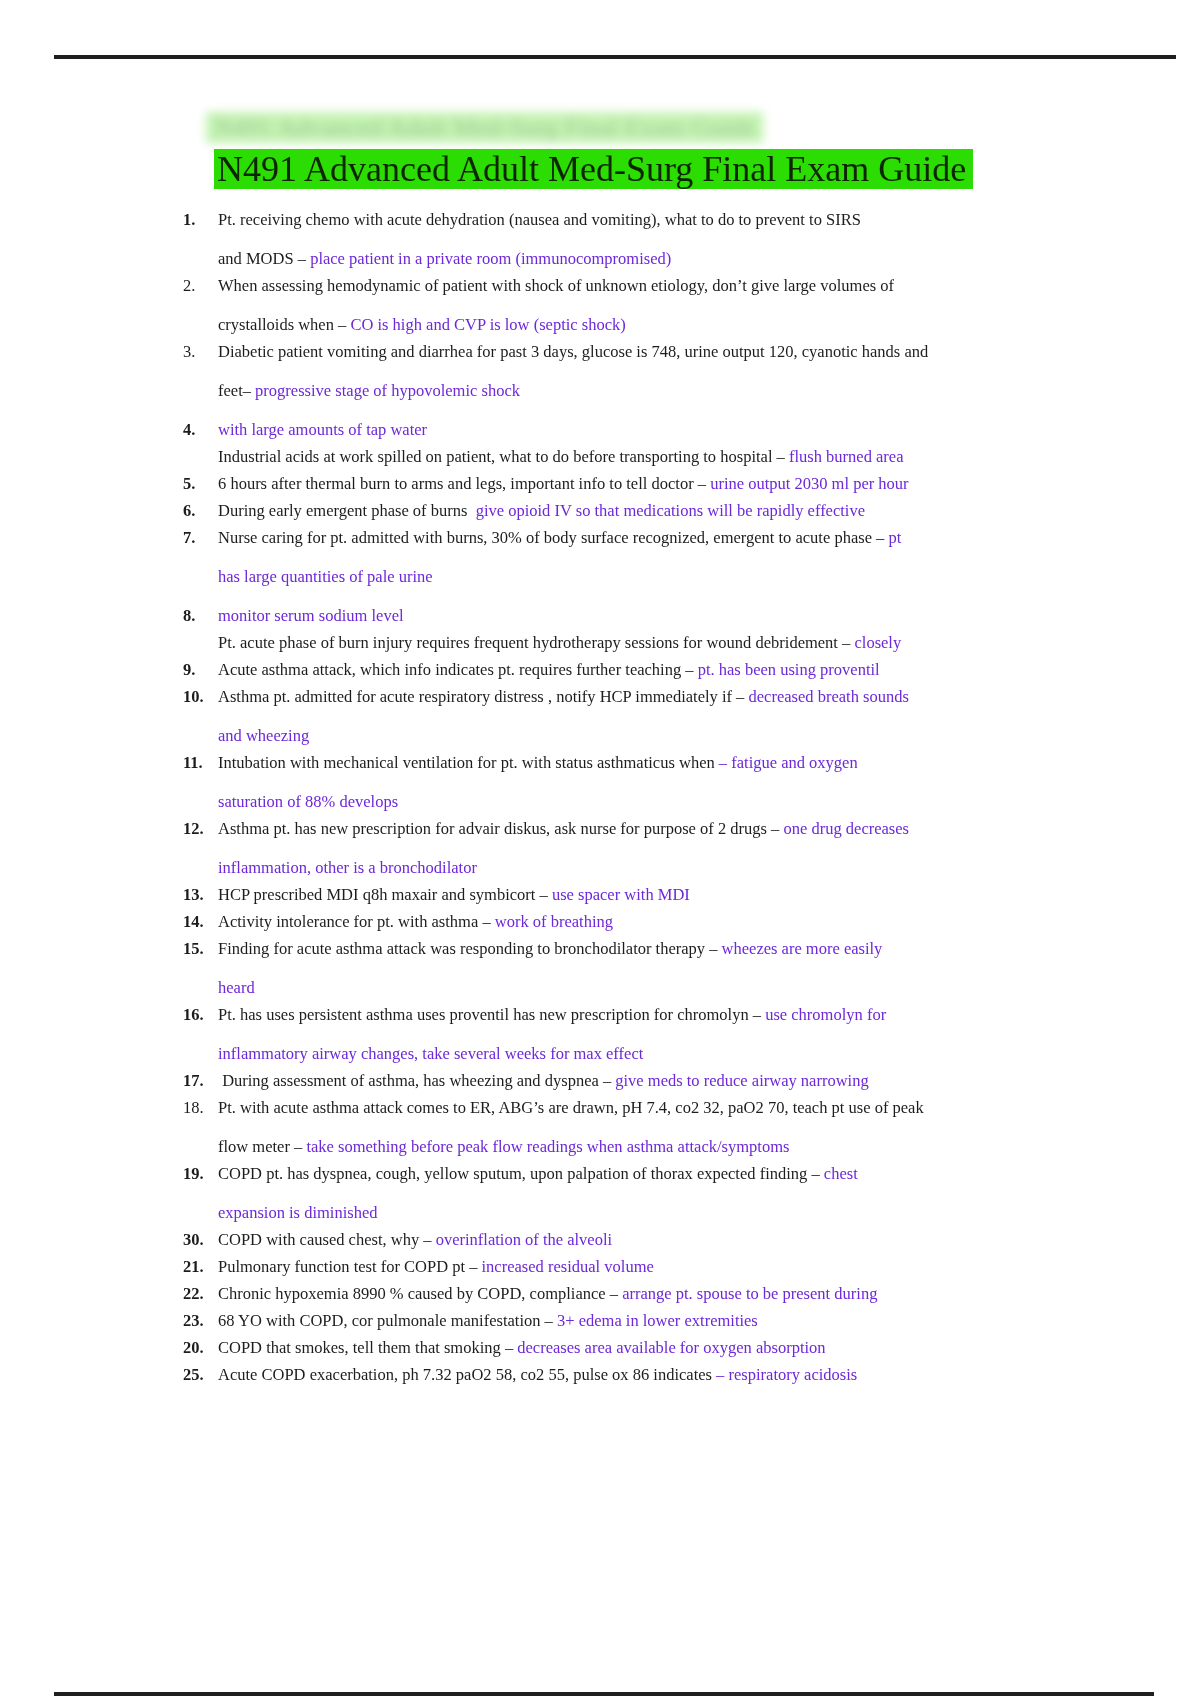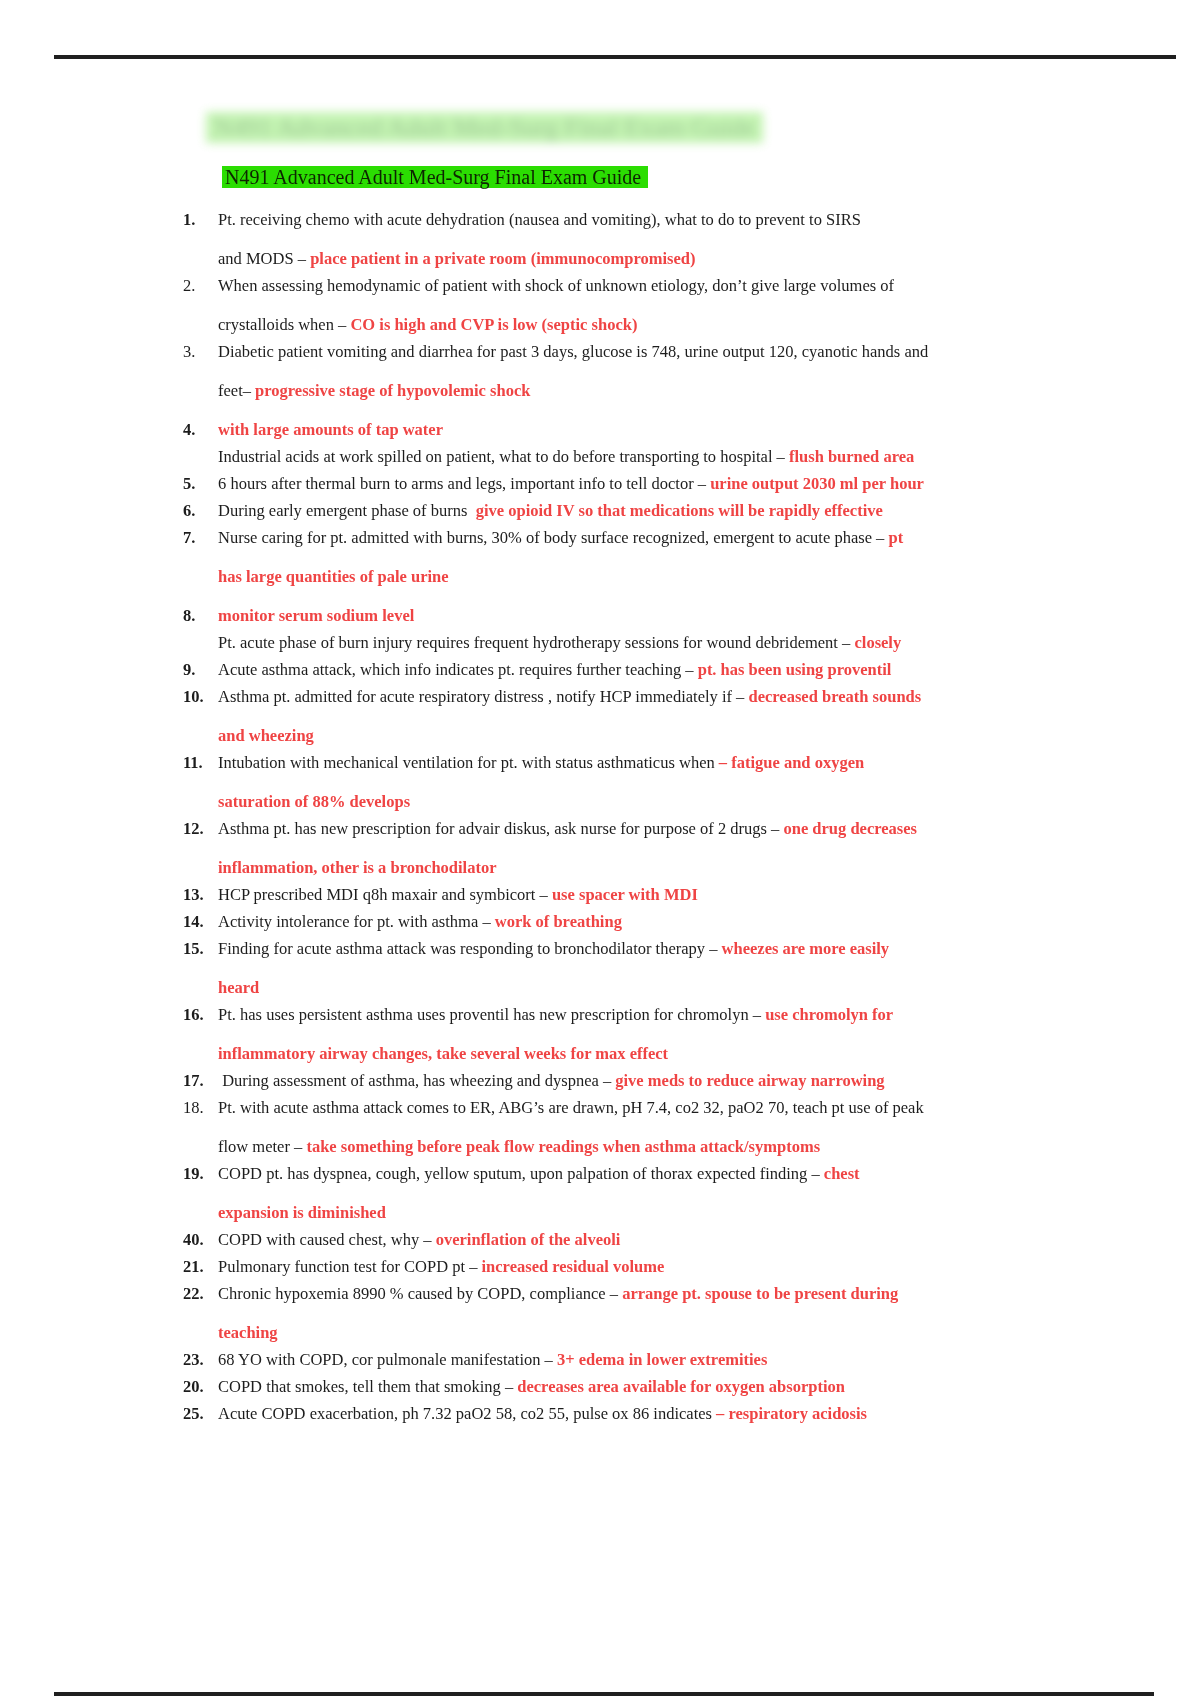--- a/index.html
+++ b/index.html
@@ -19,8 +19,8 @@
     white-space:pre; overflow:hidden;
   }
   h1.doc-title {
-    position:absolute; left:206px; top:145px; margin:16px;
-    font-size:20px; line-height:33px; font-weight:normal; color:#0d2501;
+    position:absolute; left:206px; top:145px; margin:8px;
+    font-size:36px; line-height:33px; font-weight:normal; color:#0d2501;
     white-space:pre;
   }
   h1.doc-title .hl { padding:0 7px 0 3px; }

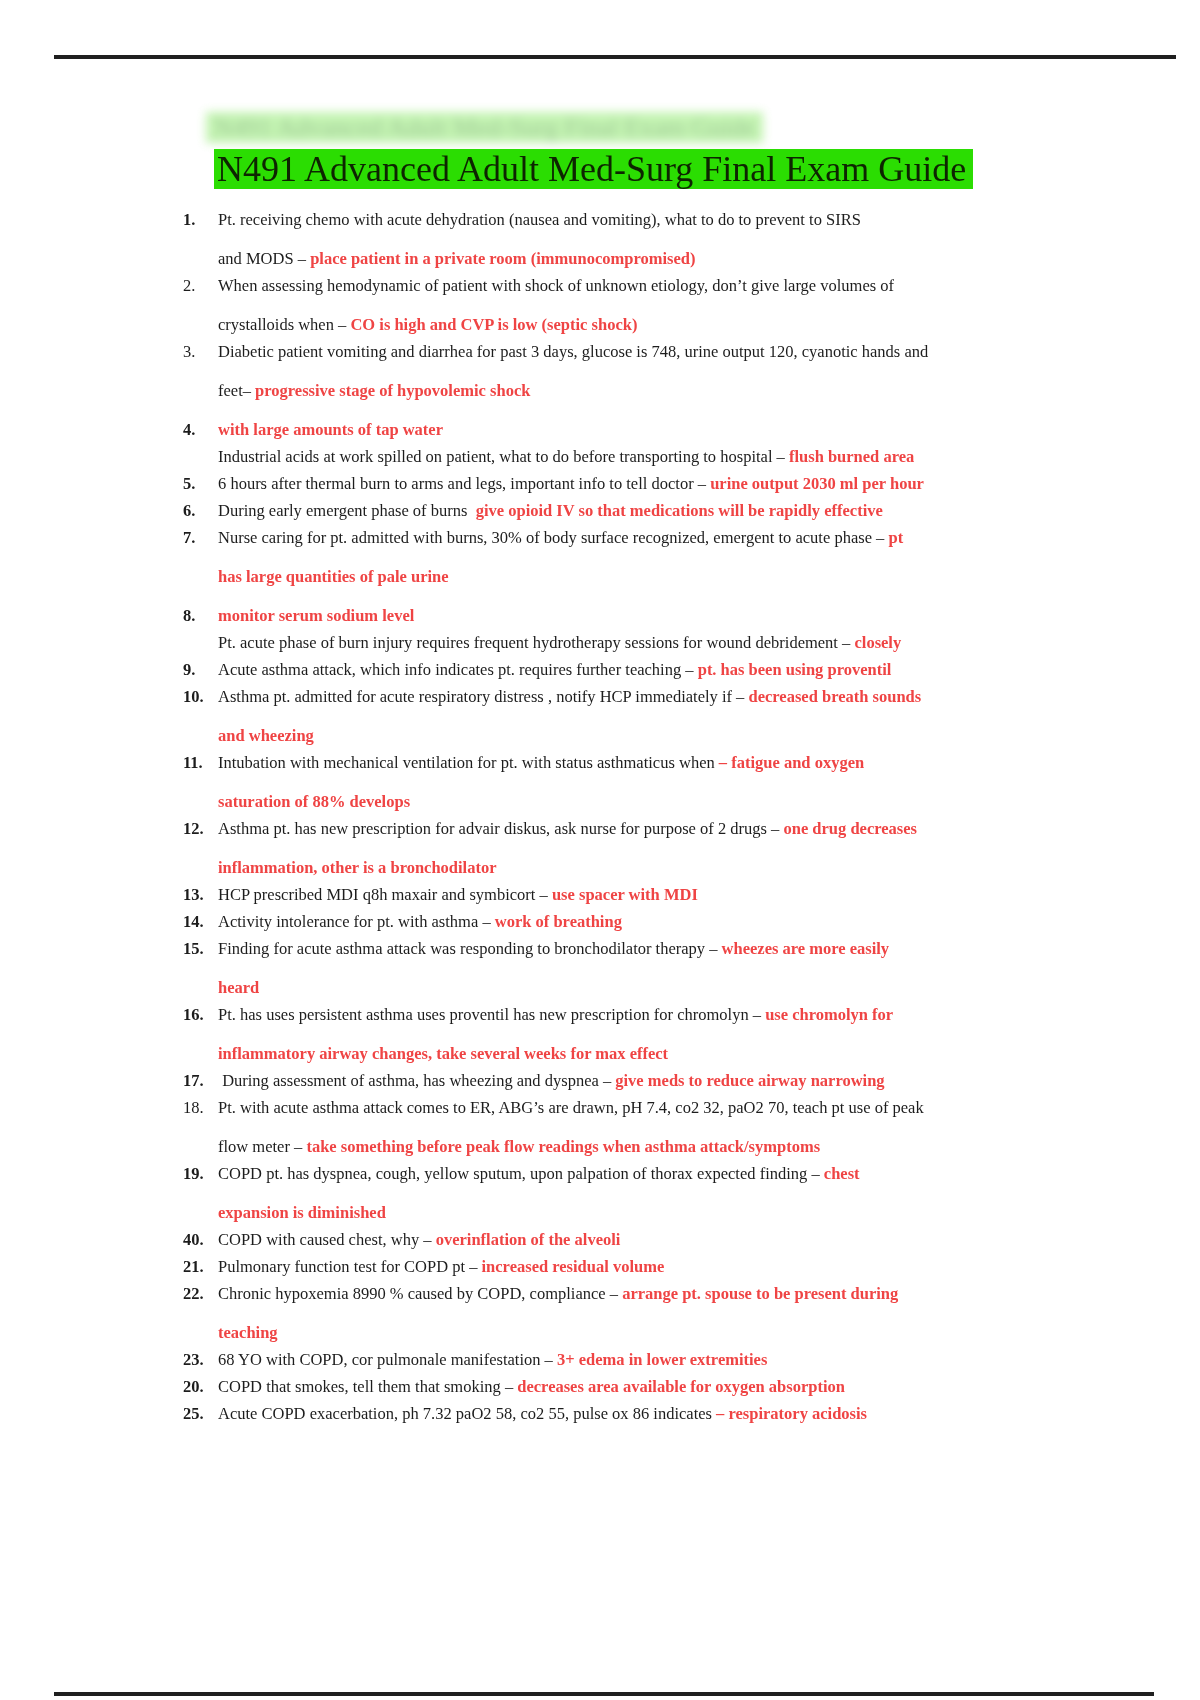--- a/index.html
+++ b/index.html
@@ -37,7 +37,7 @@
   .num.bn { font-weight:bold; }
   .line { white-space:pre; line-height:27px; }
   .line.cont { margin-top:12px; }
-  .line b { font-weight:bold; color:#ef4444; }
+  .line b { font-weight:normal; color:#6d28d9; }
 </style>
 </head>
 <body>

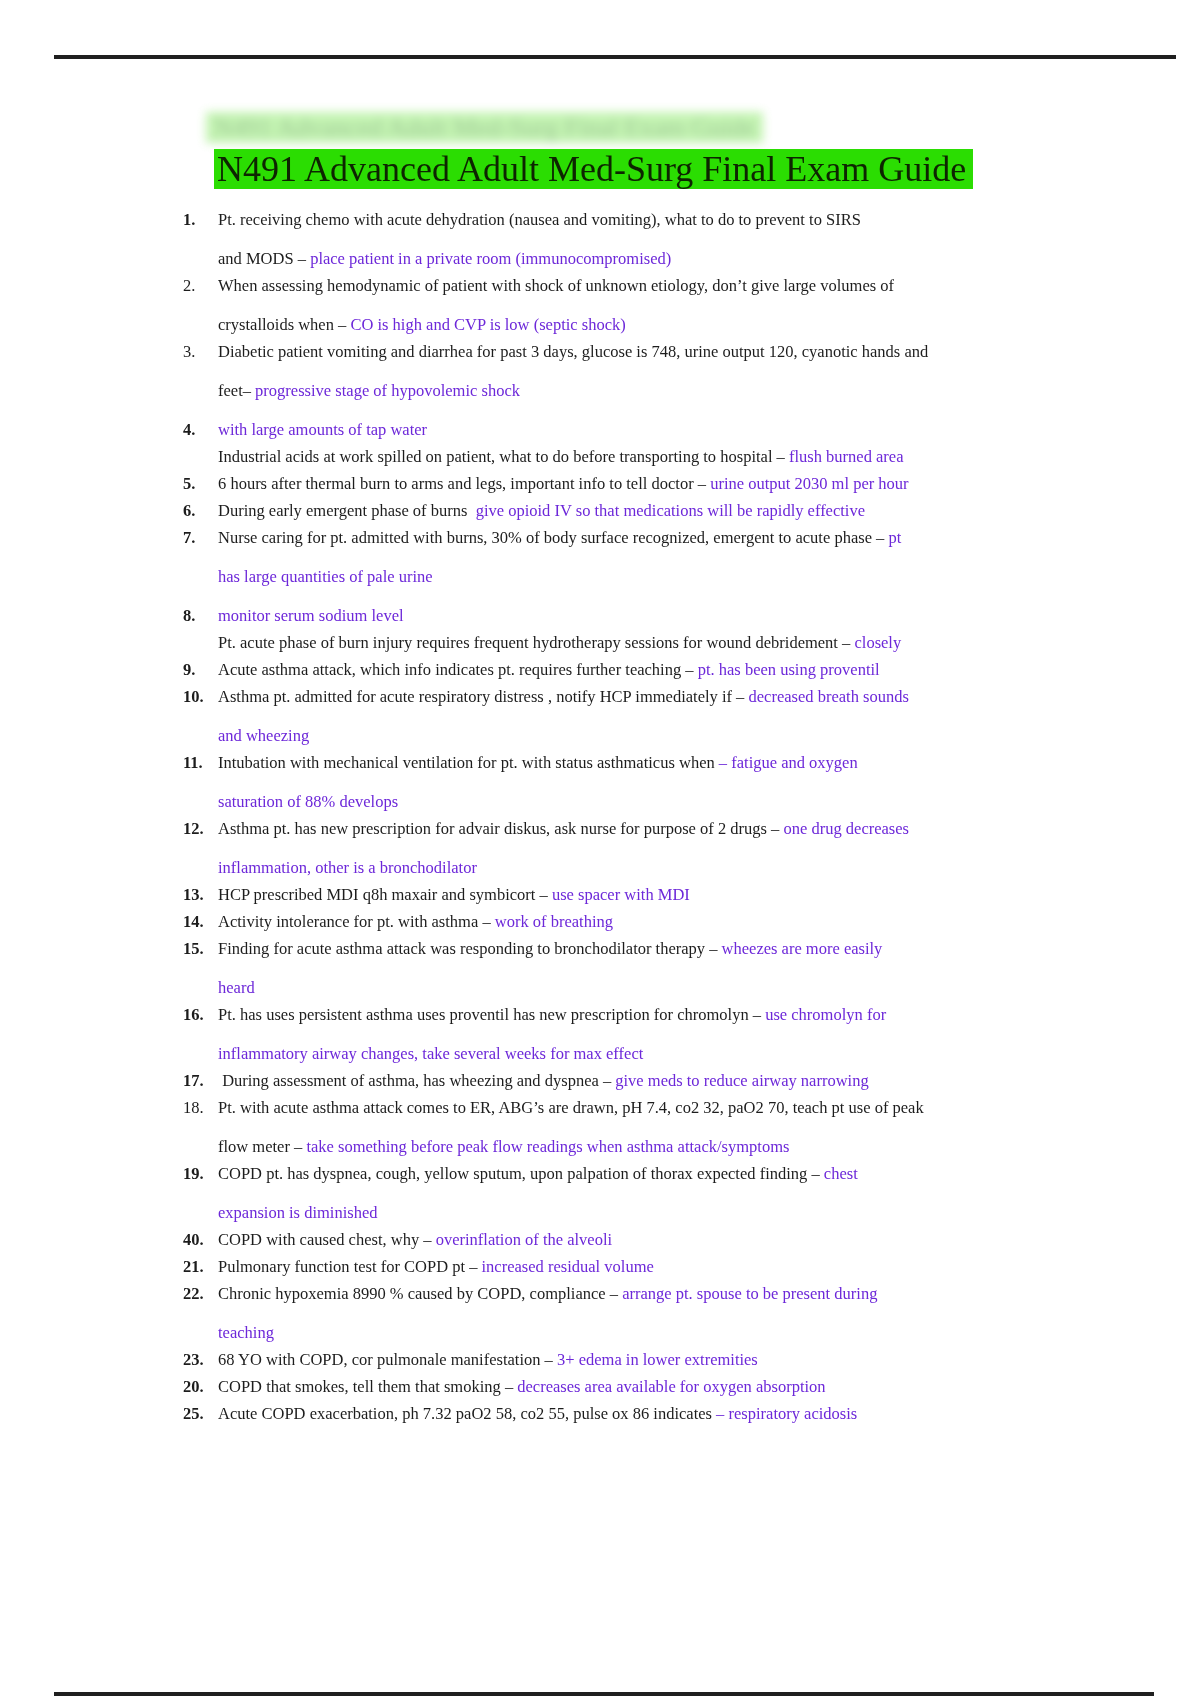--- a/index.html
+++ b/index.html
@@ -140,7 +140,7 @@
         <div class="line cont"><b>expansion is diminished</b></div>
       </li>
       <li class="item">
-        <span class="num bn">40.</span>
+        <span class="num bn">30.</span>
         <div class="line"><span>COPD with caused chest, why – </span><b>overinflation of the alveoli</b></div>
       </li>
       <li class="item">

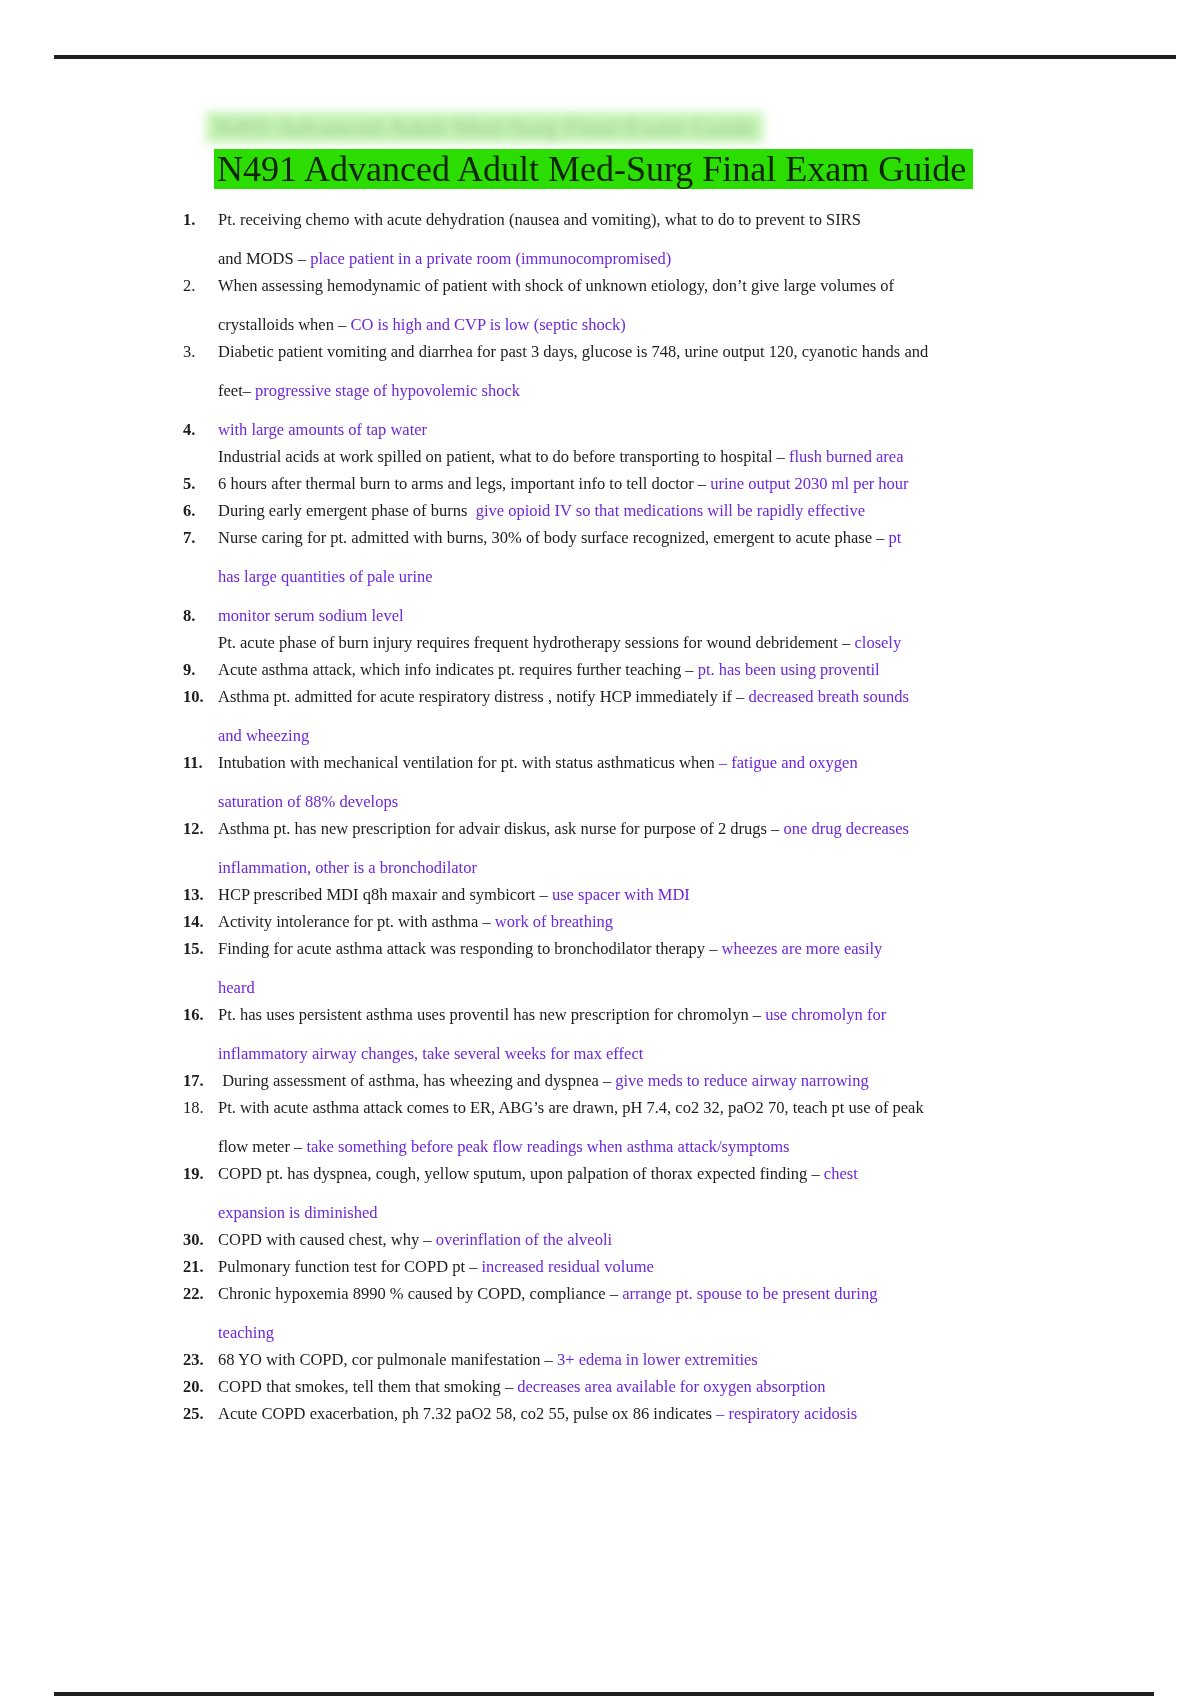--- a/index.html
+++ b/index.html
@@ -150,7 +150,6 @@
       <li class="item">
         <span class="num bn">22.</span>
         <div class="line"><span>Chronic hypoxemia 8990 % caused by COPD, compliance – </span><b>arrange pt. spouse to be present during</b></div>
-        <div class="line cont"><b>teaching</b></div>
       </li>
       <li class="item">
         <span class="num bn">23.</span>

